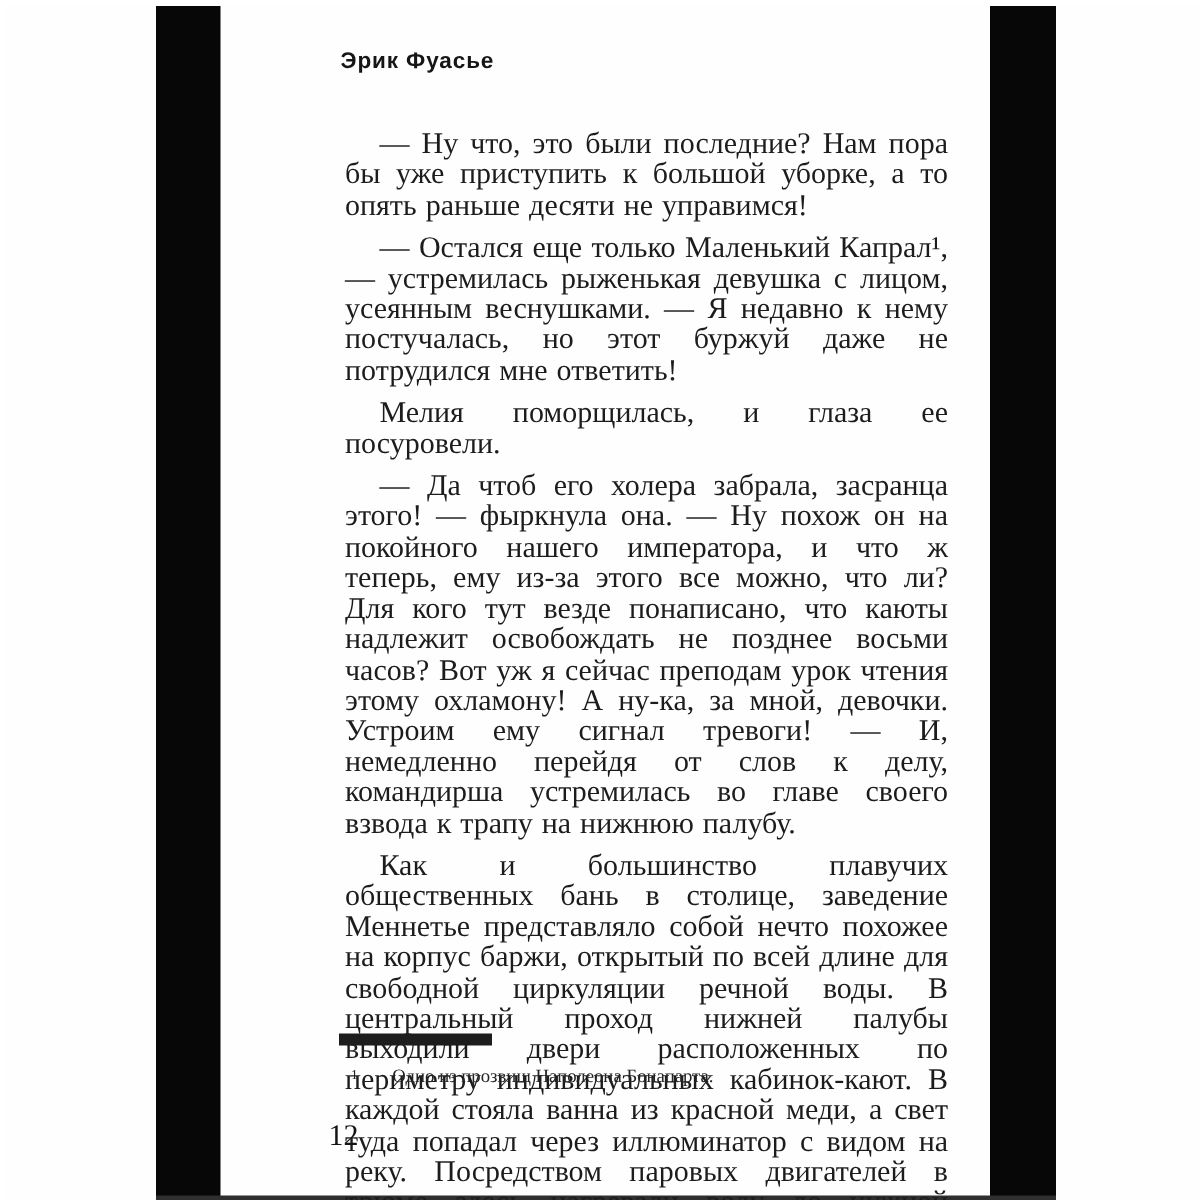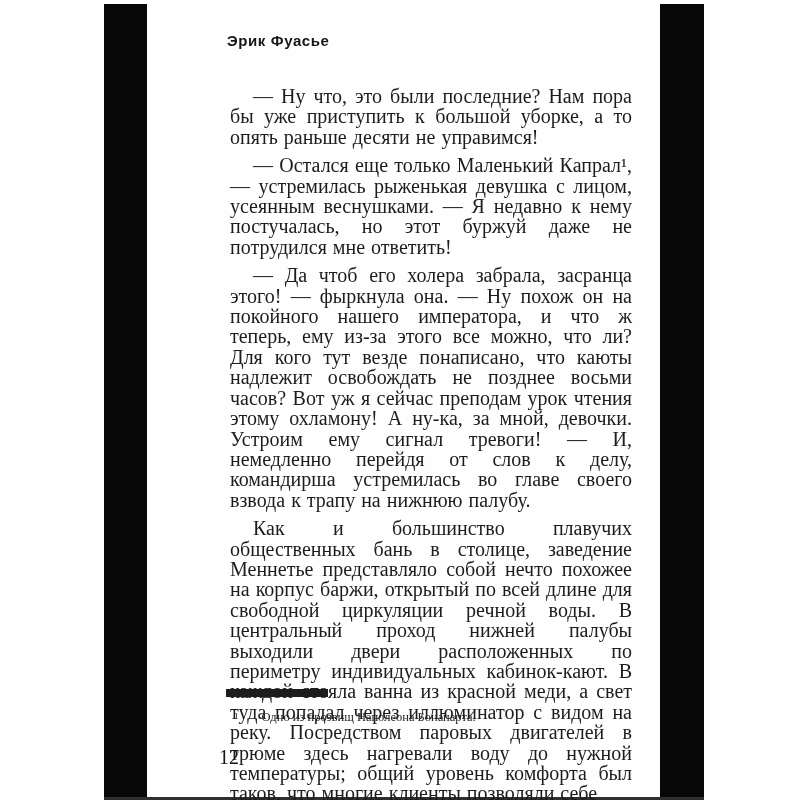--- a/index.html
+++ b/index.html
@@ -101,6 +101,7 @@
   <div class="body-text" lang="ru">
     <p>— Ну что, это были последние? Нам пора бы уже приступить к большой уборке, а то опять раньше десяти не управимся!</p>
     <p>— Остался еще только Маленький Капрал¹, — устремилась рыженькая девушка с лицом, усеянным веснушками. — Я недавно к нему постучалась, но этот буржуй даже не потрудился мне ответить!</p>
+    <p>Мелия поморщилась, и глаза ее посуровели.</p>
     <p>— Да чтоб его холера забрала, засранца этого! — фыркнула она. — Ну похож он на покойного нашего императора, и что ж теперь, ему из-за этого все можно, что ли? Для кого тут везде понаписано, что каюты надлежит освобождать не позднее восьми часов? Вот уж я сейчас преподам урок чтения этому охламону! А ну-ка, за мной, девочки. Устроим ему сигнал тревоги! — И, немедленно перейдя от слов к делу, командирша устремилась во главе своего взвода к трапу на нижнюю палубу.</p>
     <p>Как и большинство плавучих общественных бань в столице, заведение Меннетье представляло собой нечто похожее на корпус баржи, открытый по всей длине для свободной циркуляции речной воды. В центральный проход нижней палубы выходили двери расположенных по периметру индивидуальных кабинок-кают. В каждой стояла ванна из красной меди, а свет туда попадал через иллюминатор с видом на реку. Посредством паровых двигателей в трюме здесь нагревали воду до нужной температуры; общий уровень комфорта был таков, что многие клиенты позволяли себе</p>
   </div>

